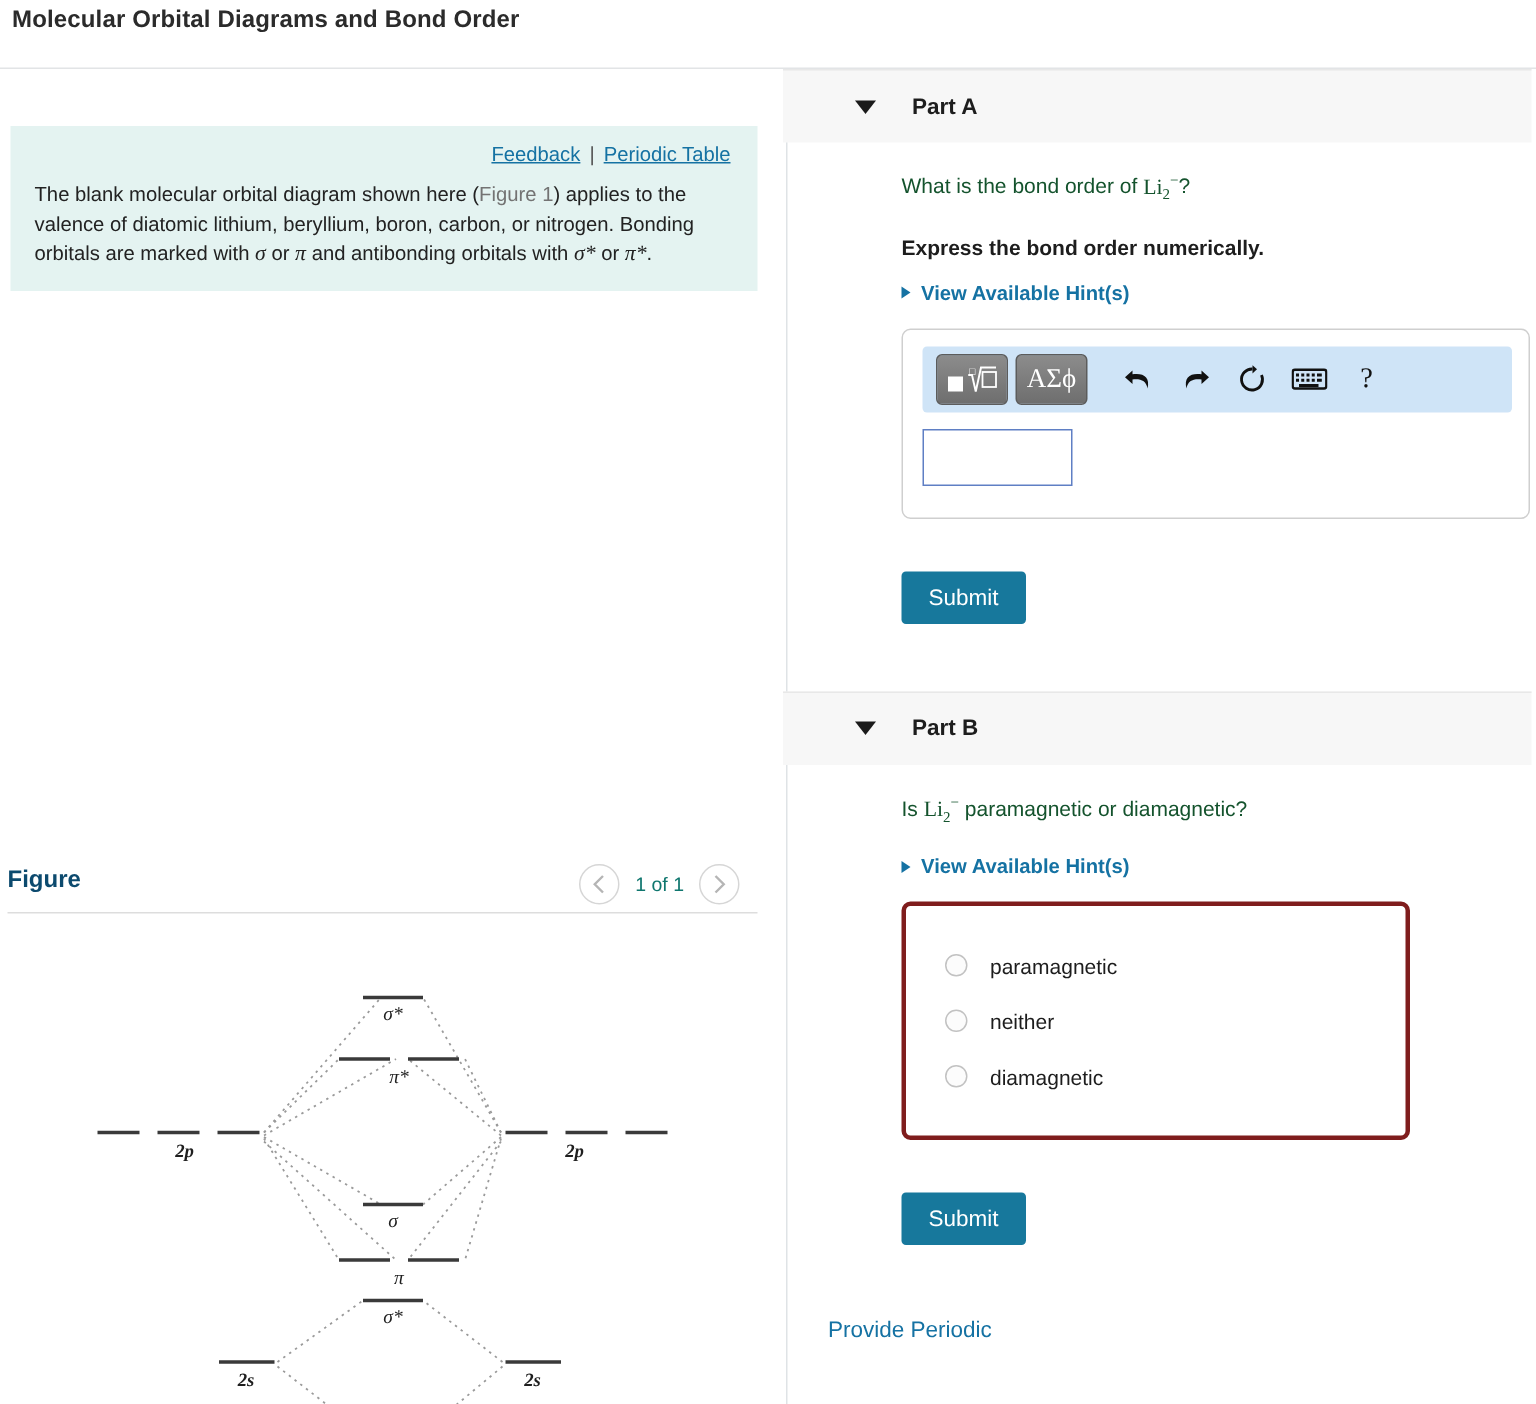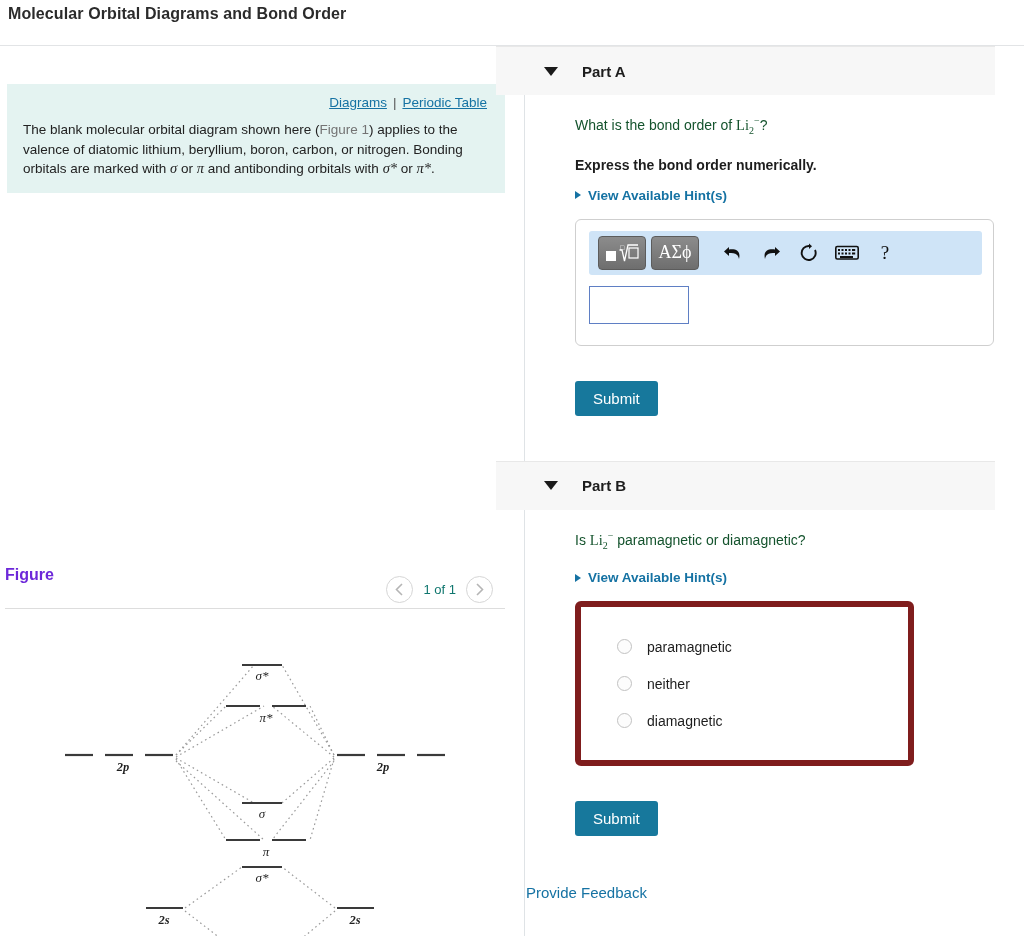--- a/index.html
+++ b/index.html
@@ -76,7 +76,7 @@
   .mo-svg { display: block; }
 
   
-  .right-col { position: absolute; left: 496px; top: 46px; width: 499px; height: 890px; }
+  .right-col { position: absolute; left: 522px; top: 46px; width: 499px; height: 890px; }
 
   .part-header {
     position: relative; width: 499px; height: 49px;

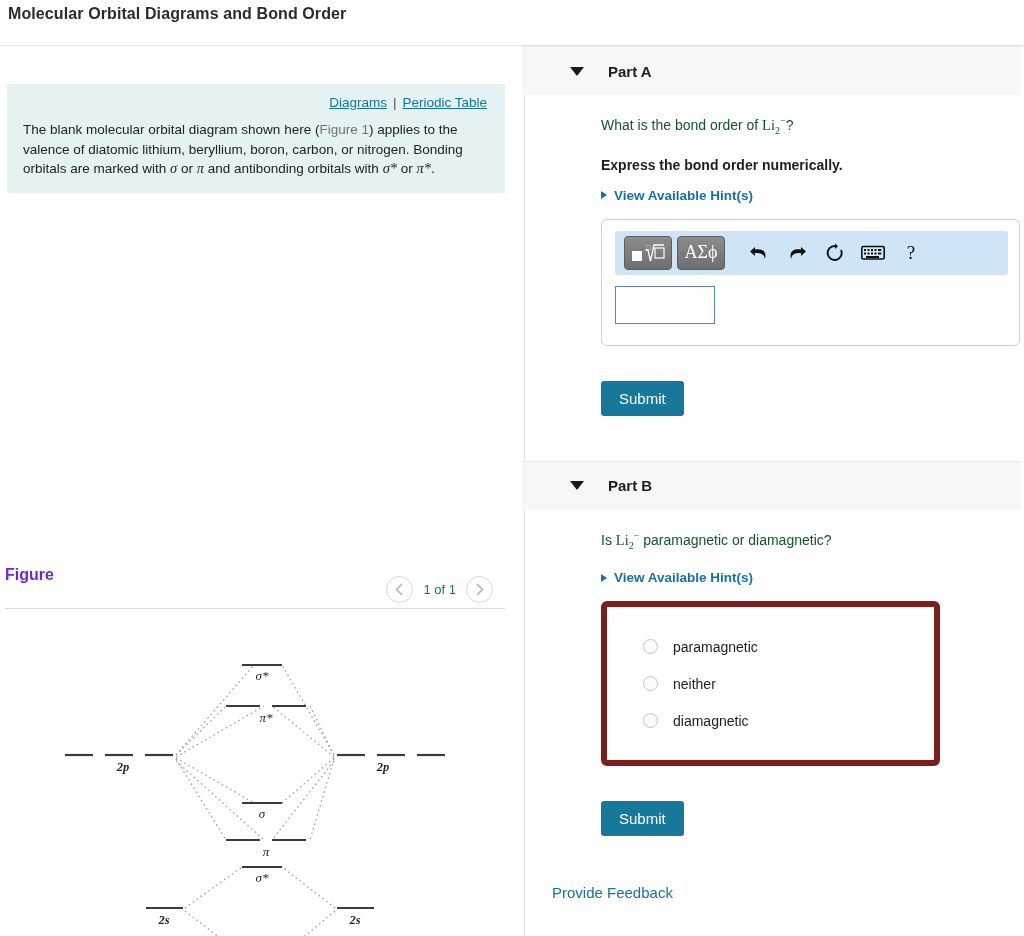--- a/index.html
+++ b/index.html
@@ -170,7 +170,7 @@
 
     <div class="info-box">
       <div class="info-links">
-        <a>Diagrams</a><span class="sep">|</span><a>Periodic Table</a>
+        <a>Feedback</a><span class="sep">|</span><a>Periodic Table</a>
       </div>
       <div class="info-text">
         <span>The blank molecular orbital diagram shown here (</span><span class="figlink">Figure 1</span><span>) applies to the valence of diatomic lithium, beryllium, boron, carbon, or nitrogen. Bonding orbitals are marked with </span><span class="mathi">σ</span><span> or </span><span class="mathi">π</span><span> and antibonding orbitals with </span><span class="mathi">σ*</span><span> or </span><span class="mathi">π*</span><span>.</span>

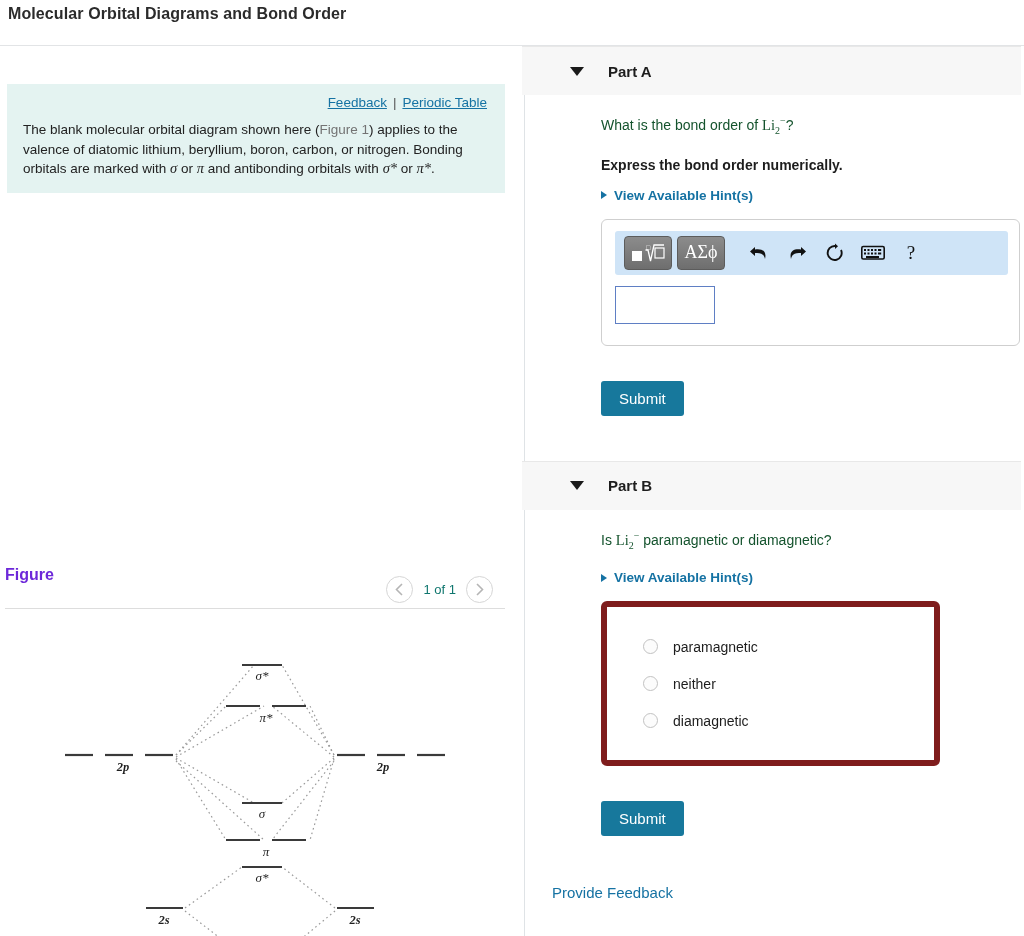--- a/index.html
+++ b/index.html
@@ -56,8 +56,8 @@
     position: absolute; left: 0; top: 520px; width: 510px; height: 48px;
   }
   .figure-title {
-    position: absolute; left: 5px; top: 0;
-    font-size: 16px; font-weight: bold; color: #6d28d9;
+    position: absolute; left: 5px; top: 12px;
+    font-size: 16px; font-weight: bold; color: #0c4a6e;
   }
   .fig-nav { position: absolute; right: 17px; top: 10px; display: flex; align-items: center; gap: 10px; }
   .fig-arrow {

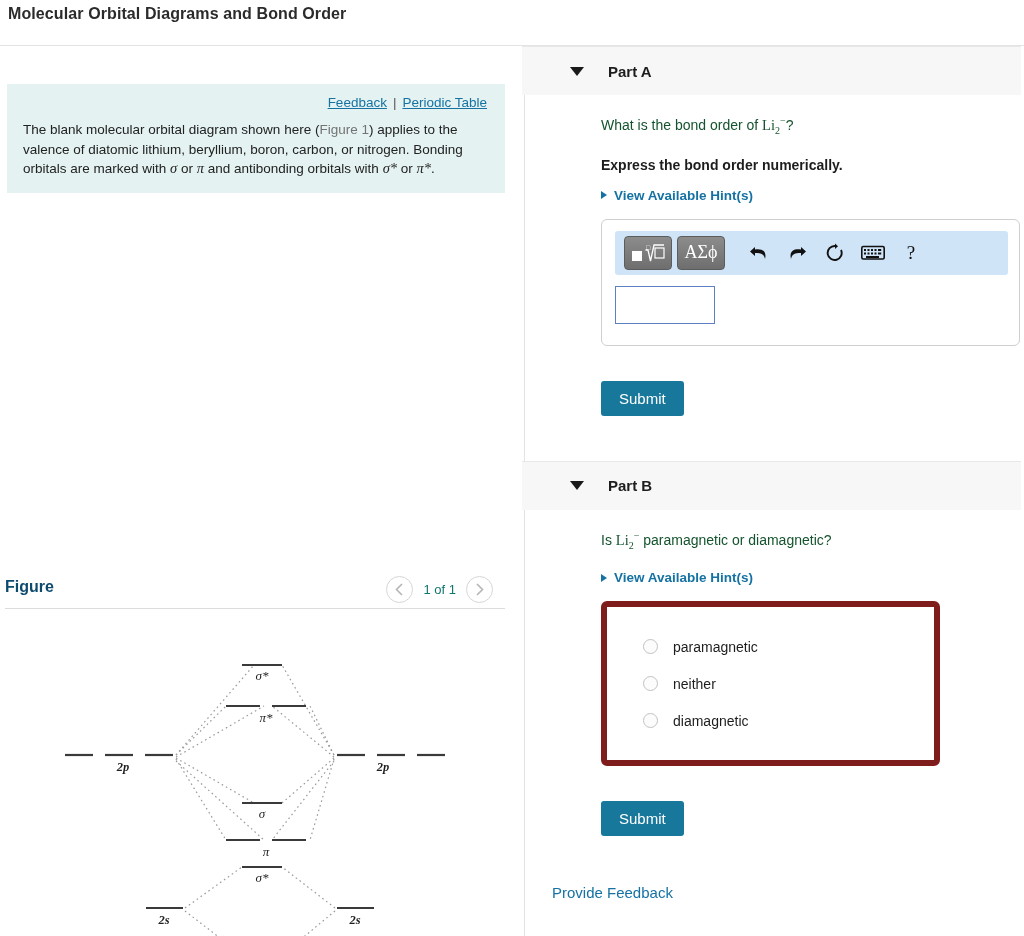--- a/index.html
+++ b/index.html
@@ -139,8 +139,8 @@
 
   
   .radio-box {
-    margin-top: 16px; width: 339px; border: 6px solid #7f1d1d;
-    border-radius: 6px; background: #fff; padding: 21px 0 21px 12px;
+    margin-top: 16px; width: 339px; border: 3px solid #7f1d1d;
+    border-radius: 6px; background: #fff; padding: 21px 0 21px 2px;
   }
   .radio-row {
     display: flex; align-items: center; height: 37px; padding-left: 24px; cursor: pointer;

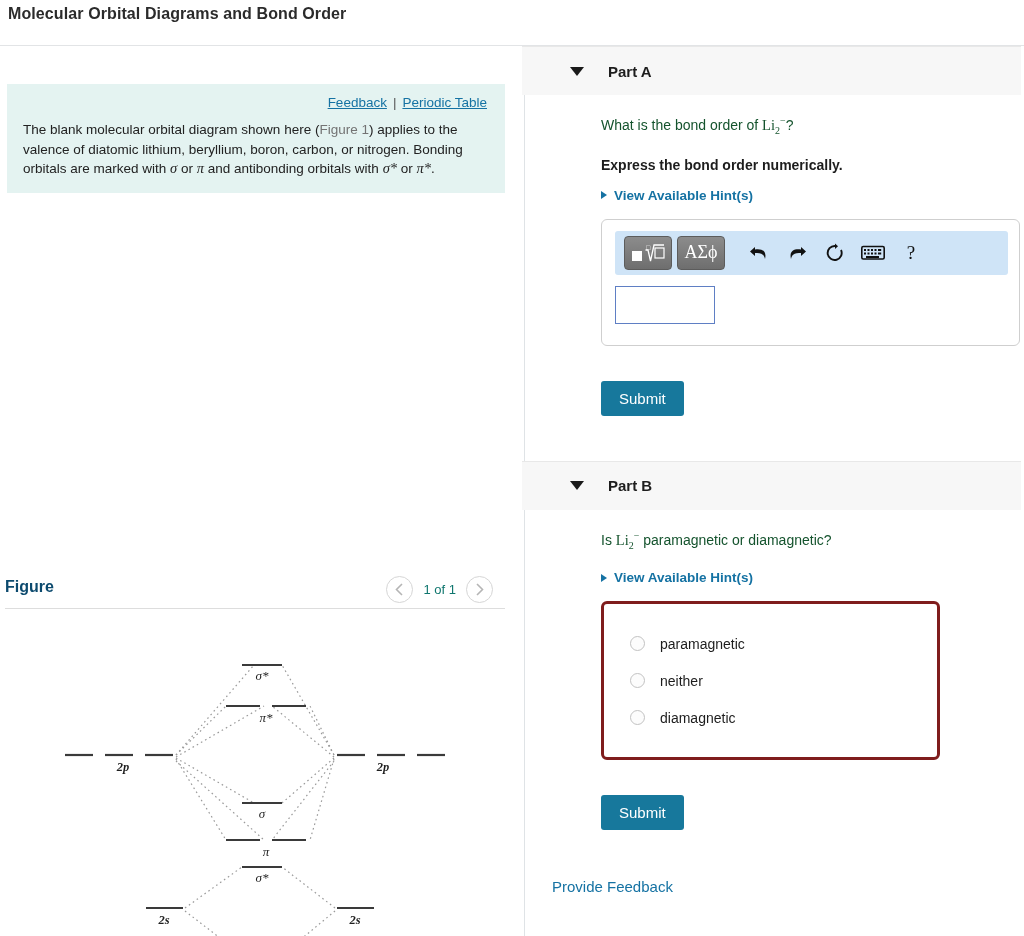--- a/index.html
+++ b/index.html
@@ -373,7 +373,7 @@
         <button class="submit-btn">Submit</button>
       </div>
 
-      <div class="feedback-link">Provide Feedback</div>
+      <div class="feedback-link">Provide Periodic</div>
     </div>
   </div>
 </div>

